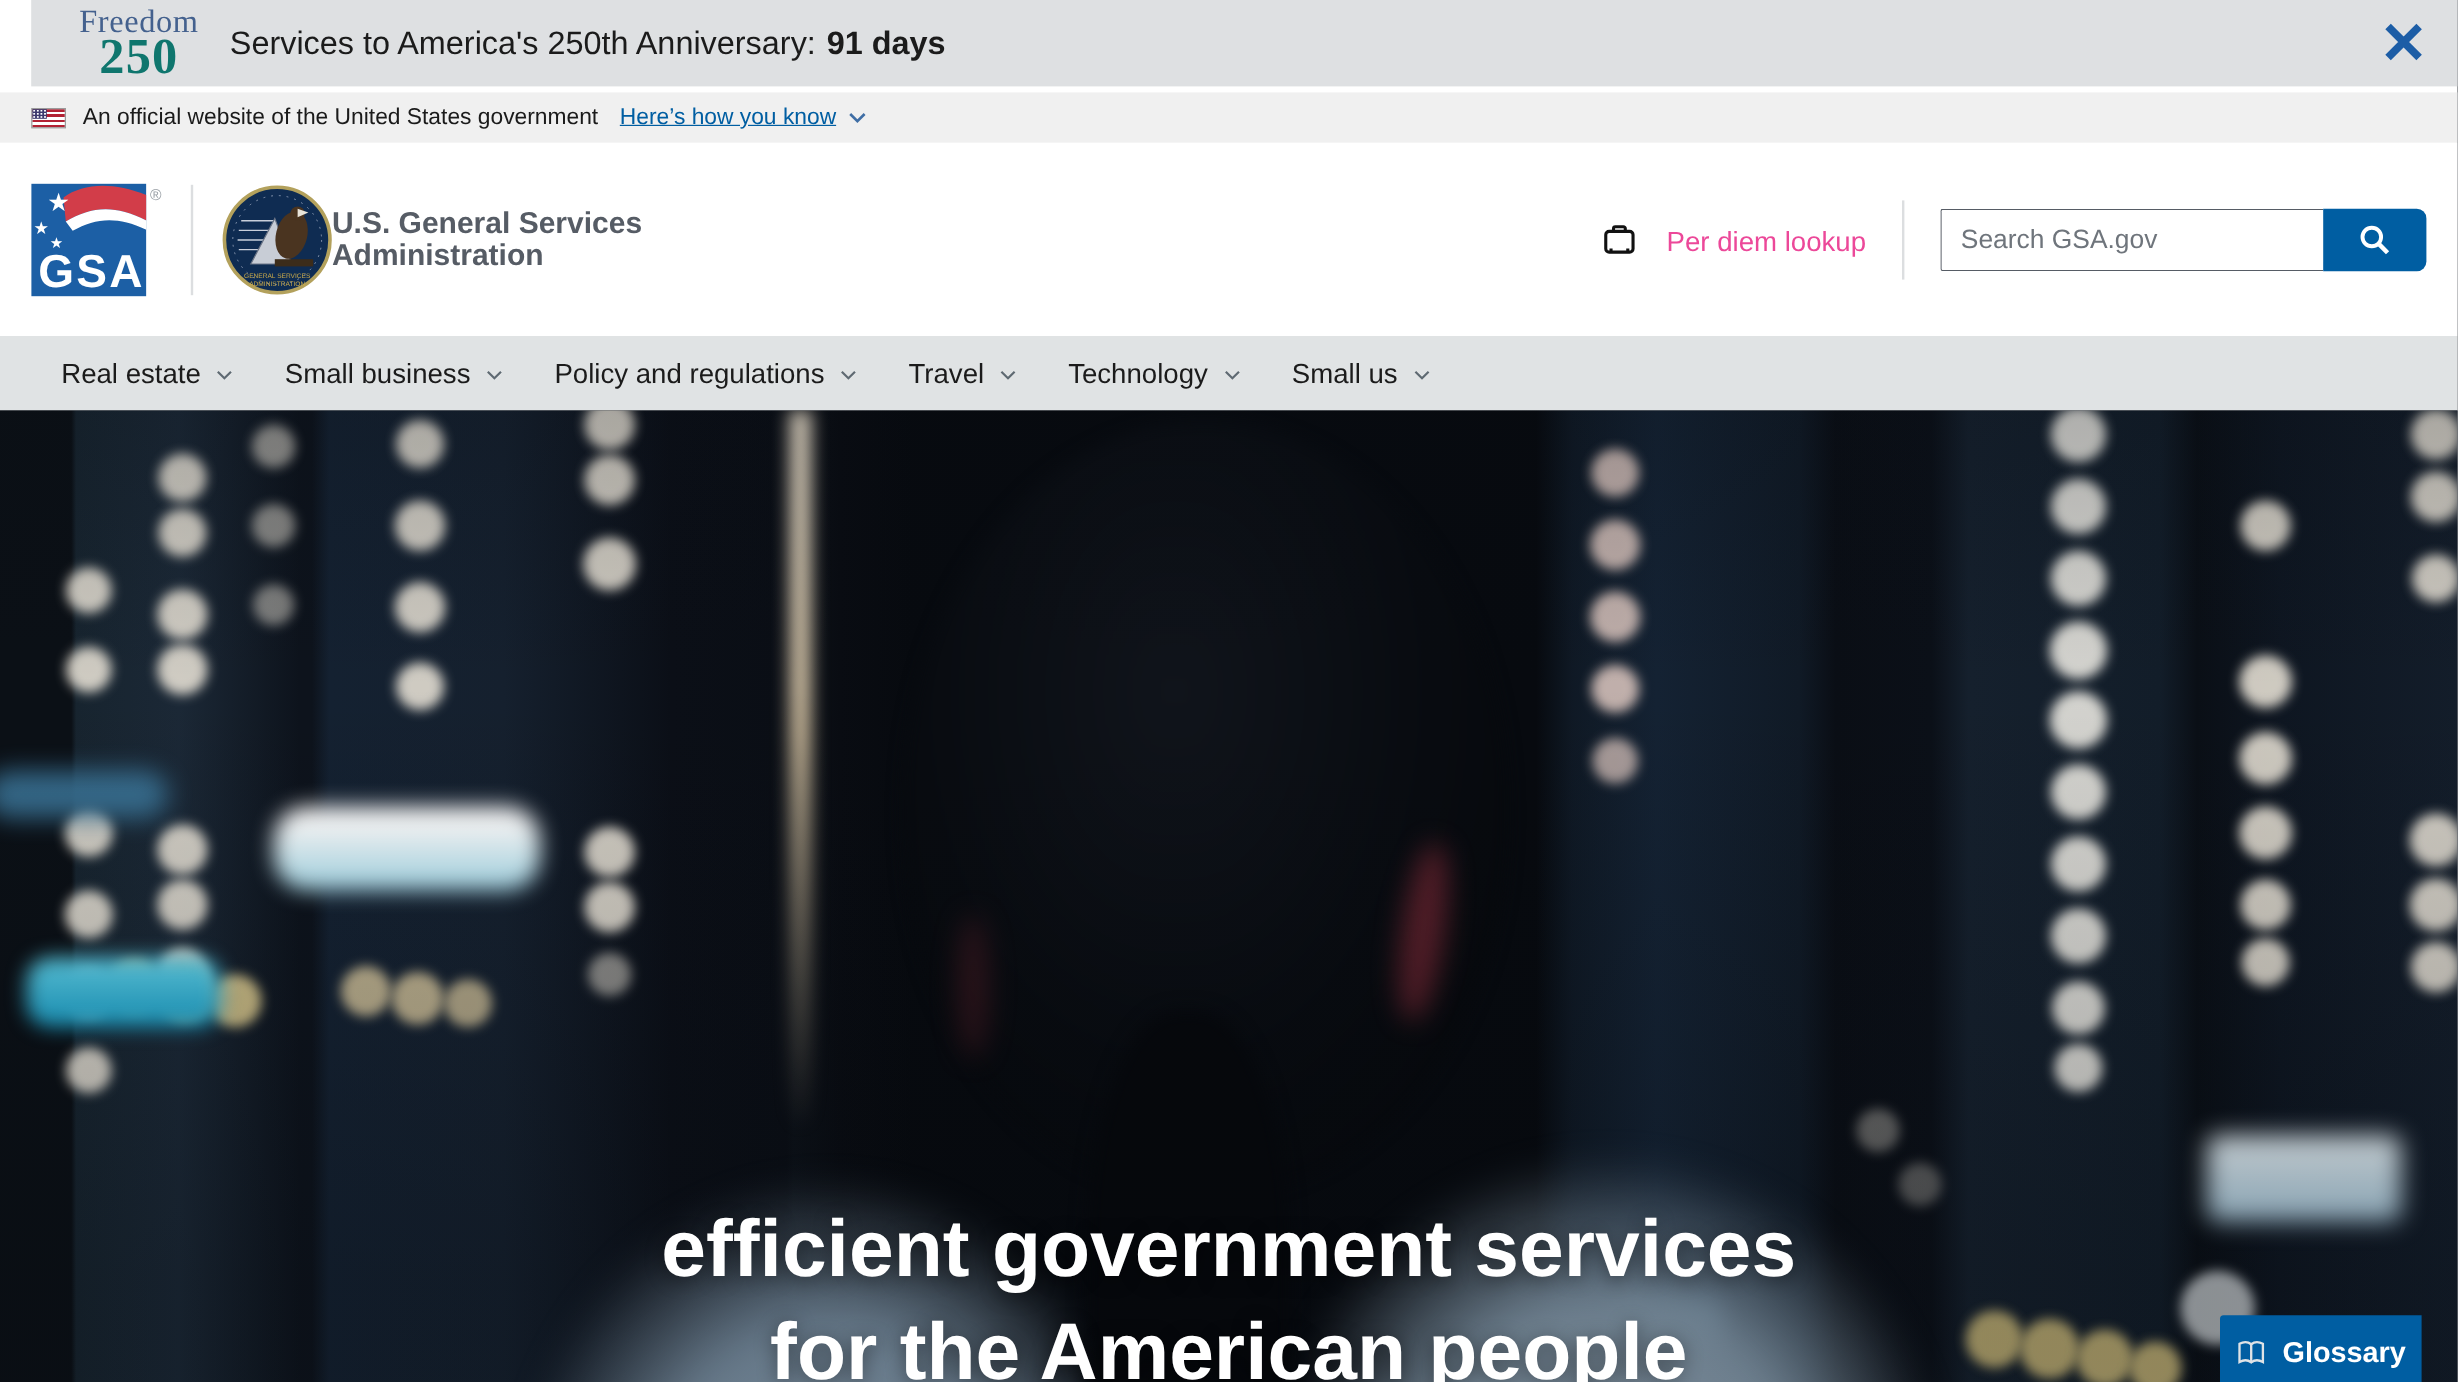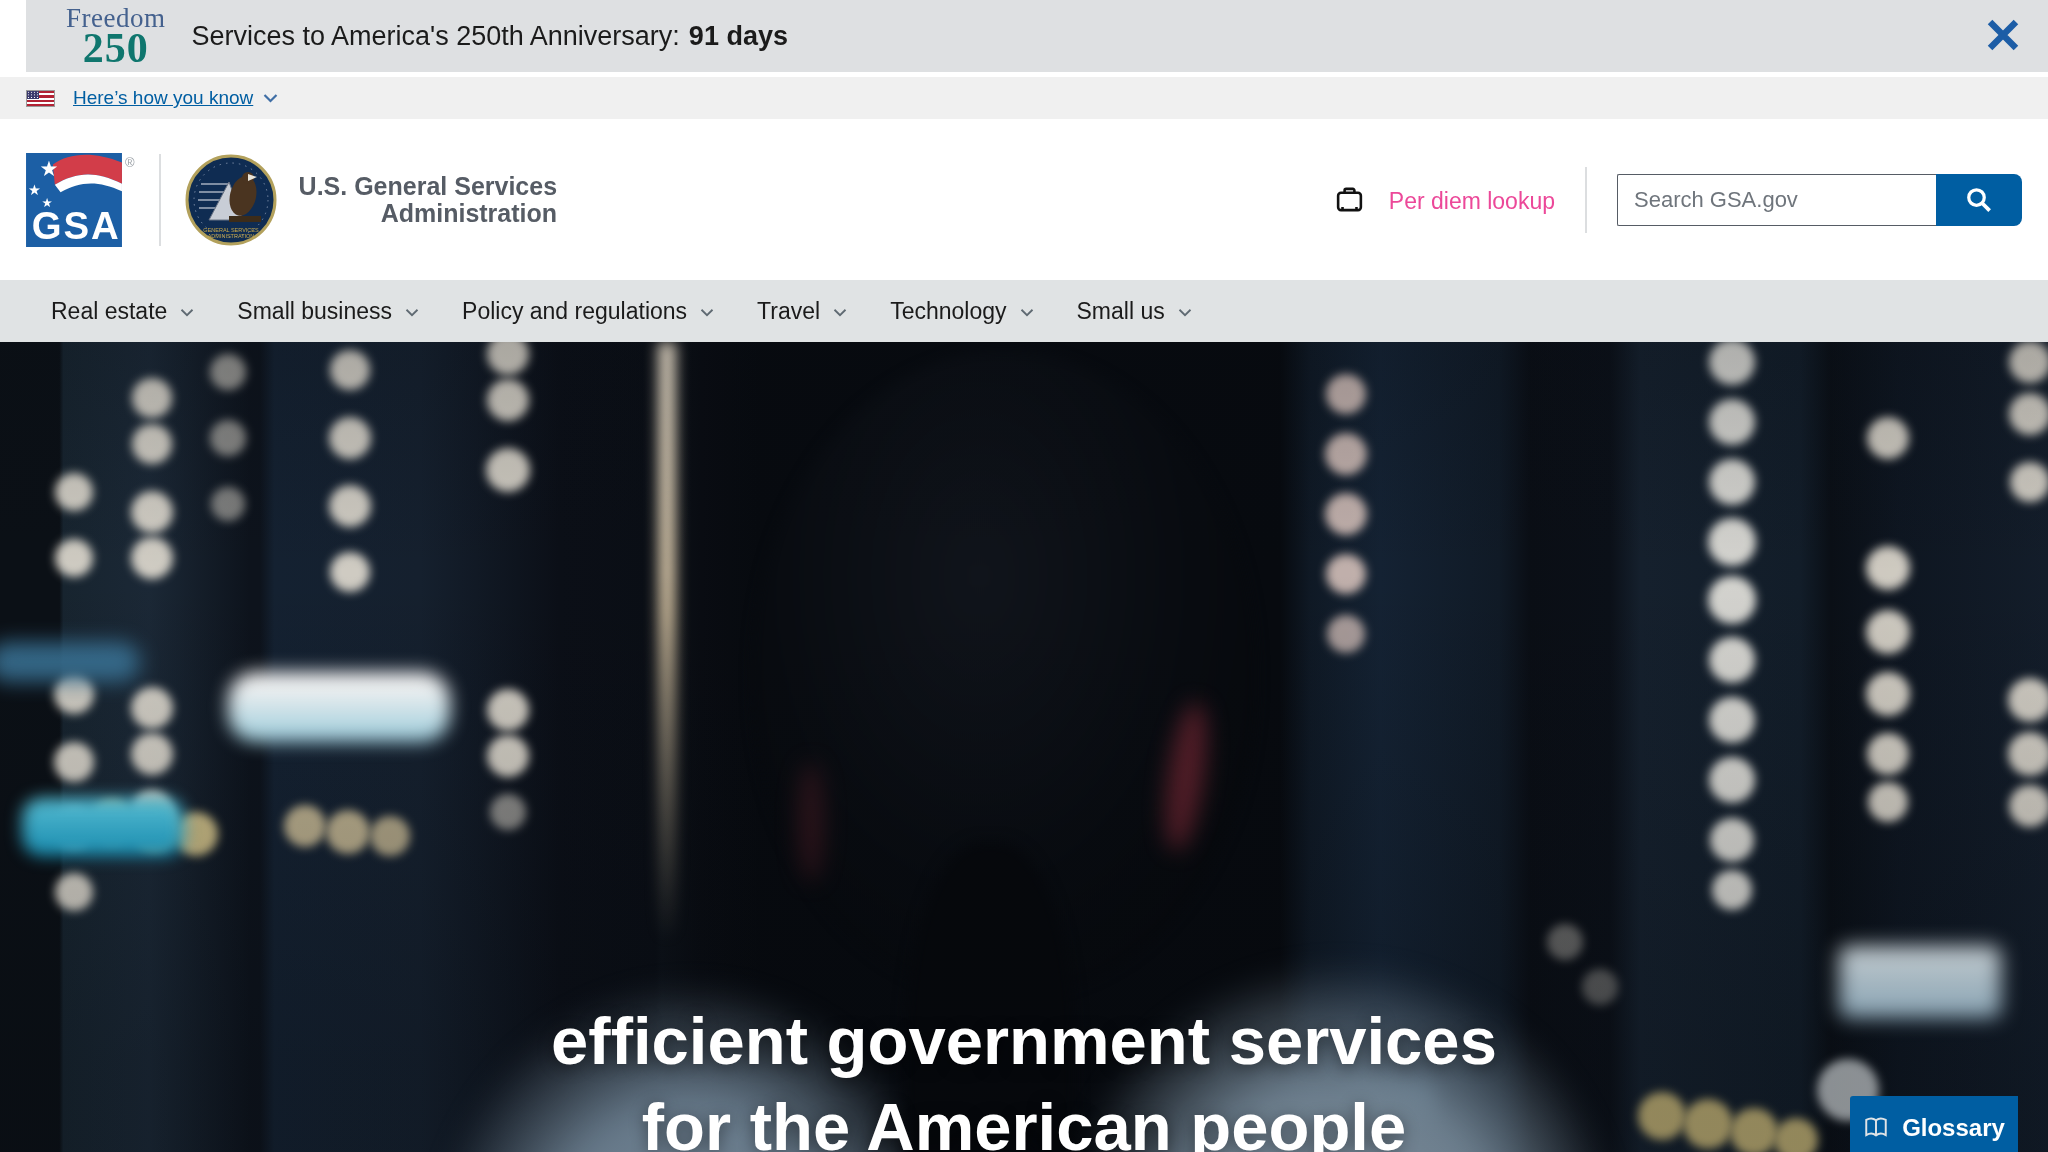--- a/index.html
+++ b/index.html
@@ -114,6 +114,7 @@
 
 <div class="official-banner">
   <span class="flag-icon"></span>
+  <span class="official-text">An official website of the United States government</span>
   <button class="how-link">
     <span>Here’s how you know</span>
   </button>

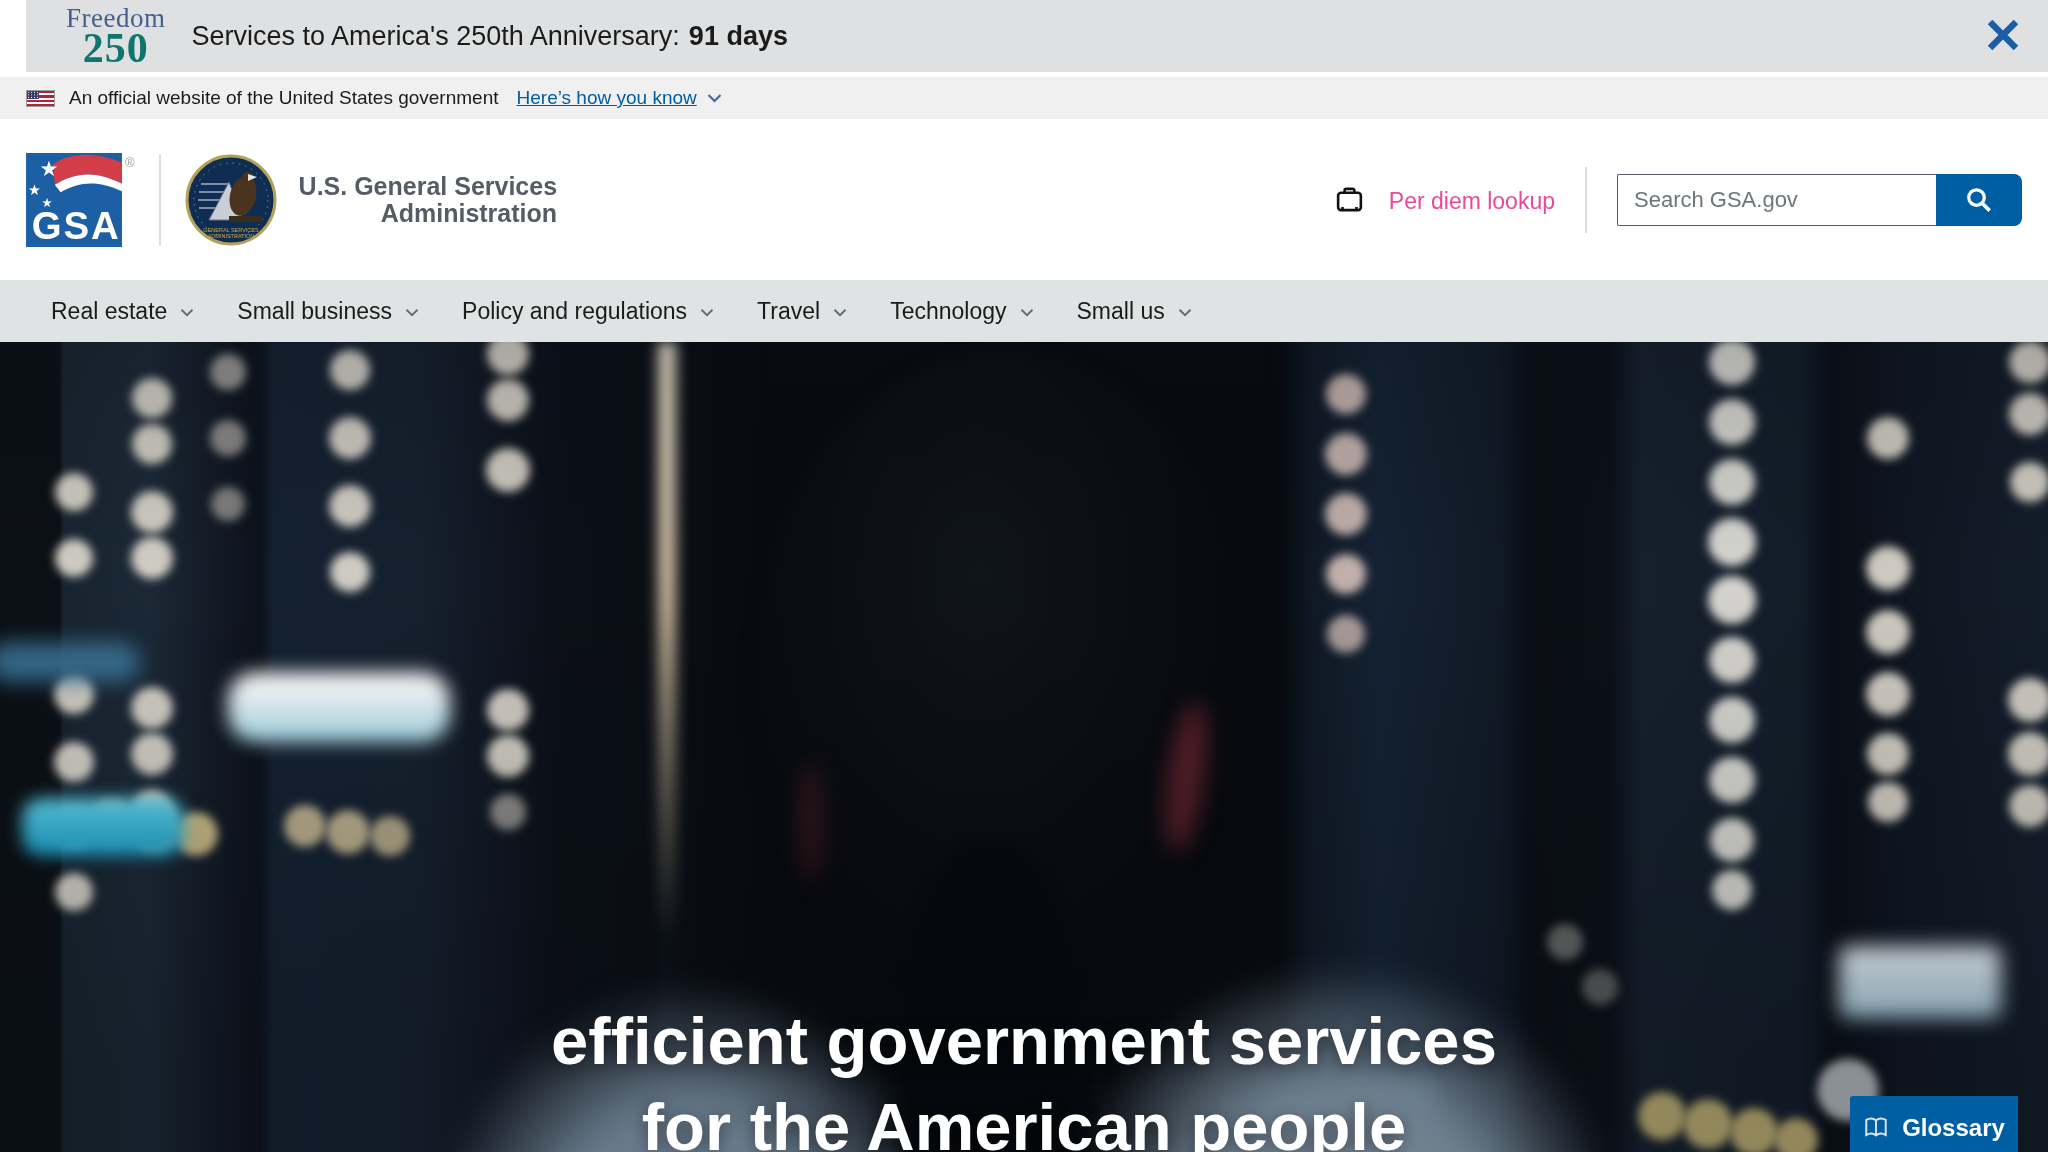--- a/index.html
+++ b/index.html
@@ -31,7 +31,7 @@
   .logo-link{display:flex;align-items:flex-start;cursor:pointer;}
   .reg-mark{font-size:13px;color:#9aa0a6;margin:2px 0 0 3px;}
   .hdr-divider{width:2px;height:92px;background:#dcdee0;margin:0 24px;}
-  .agency-name{font-size:25px;font-weight:700;color:#565c65;line-height:27px;margin-left:22px;text-align:right;}
+  .agency-name{font-size:25px;font-weight:700;color:#565c65;line-height:27px;}
   .hdr-spacer{flex:1;}
   .per-diem{display:flex;align-items:flex-end;gap:24px;color:#ec4899;font-size:23px;background:none;border:none;cursor:pointer;padding:0;}
   .hdr-divider2{width:2px;height:66px;background:#dcdee0;margin:0 30px;}

